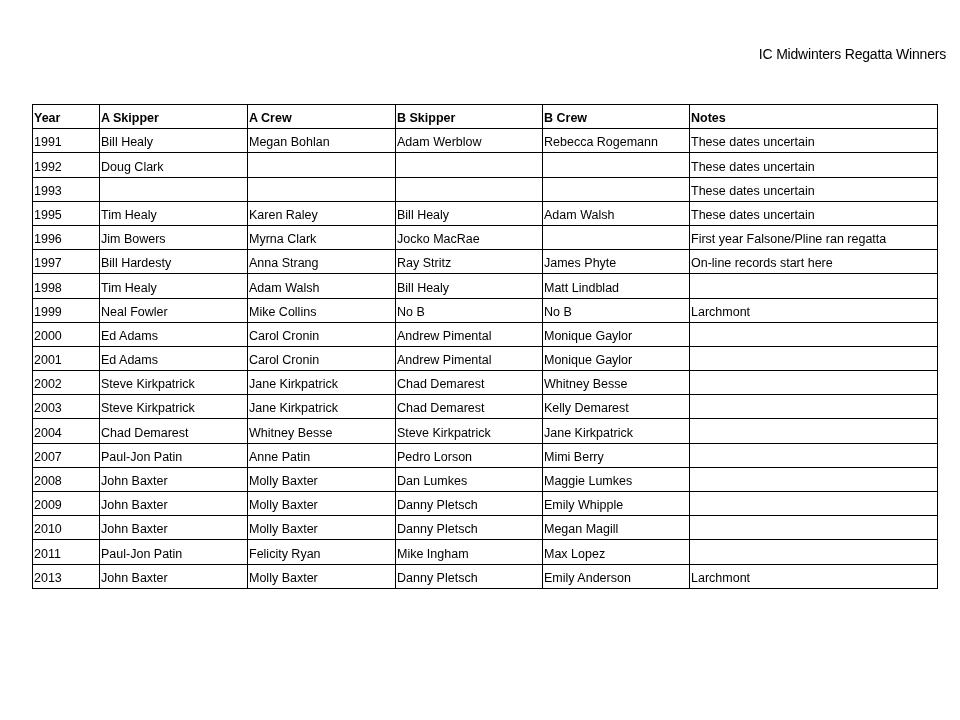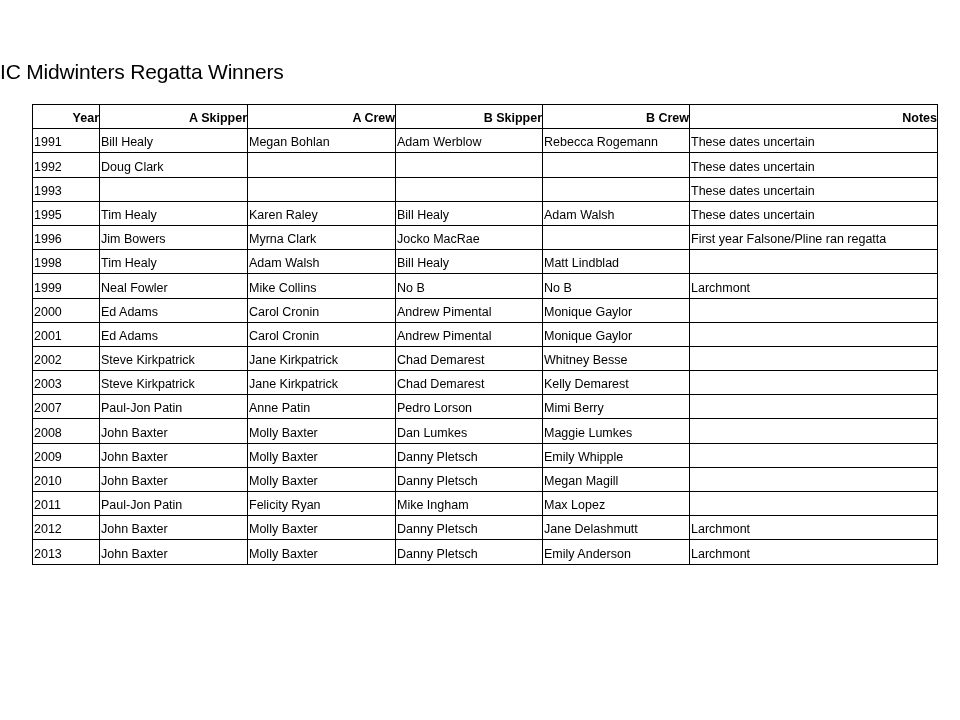--- a/index.html
+++ b/index.html
@@ -5,8 +5,8 @@
   html, body { margin: 0; padding: 0; background: #ffffff; }
   body { width: 960px; height: 720px; position: relative; overflow: hidden;
          font-family: "Liberation Sans", "DejaVu Sans", sans-serif; color: #000; }
-  .title { position: absolute; top: 60px; left: 0; width: 946px; text-align: left;
-           font-size: 21px; letter-spacing: -0.2px; }
+  .title { position: absolute; top: 46px; left: 0; width: 946px; text-align: right;
+           font-size: 14px; letter-spacing: -0.2px; }
   table.winners { position: absolute; left: 32px; top: 104px; width: 905px;
                   border-collapse: collapse; table-layout: fixed; font-size: 12.5px; }
   table.winners td, table.winners th {

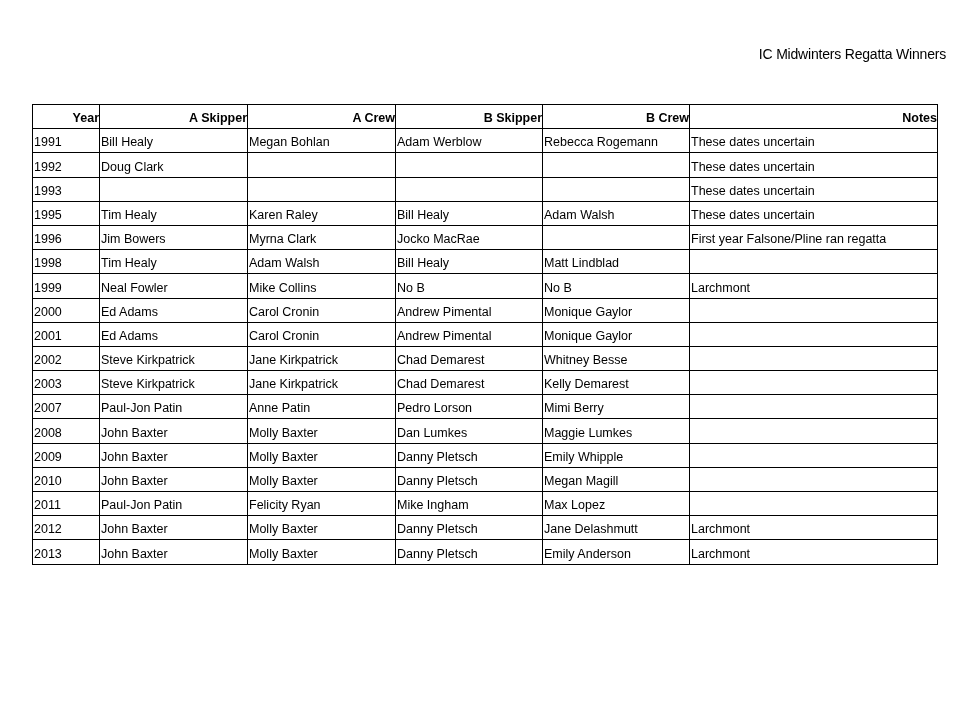--- a/index.html
+++ b/index.html
@@ -14,7 +14,7 @@
     text-align: left; vertical-align: bottom; white-space: nowrap; overflow: hidden;
     line-height: 20px;
   }
-  table.winners th { font-weight: bold; text-align: right; }
+  table.winners th { font-weight: bold; }
   col.c-year { width: 67px; }
   col.c-askip { width: 148px; }
   col.c-acrew { width: 148px; }

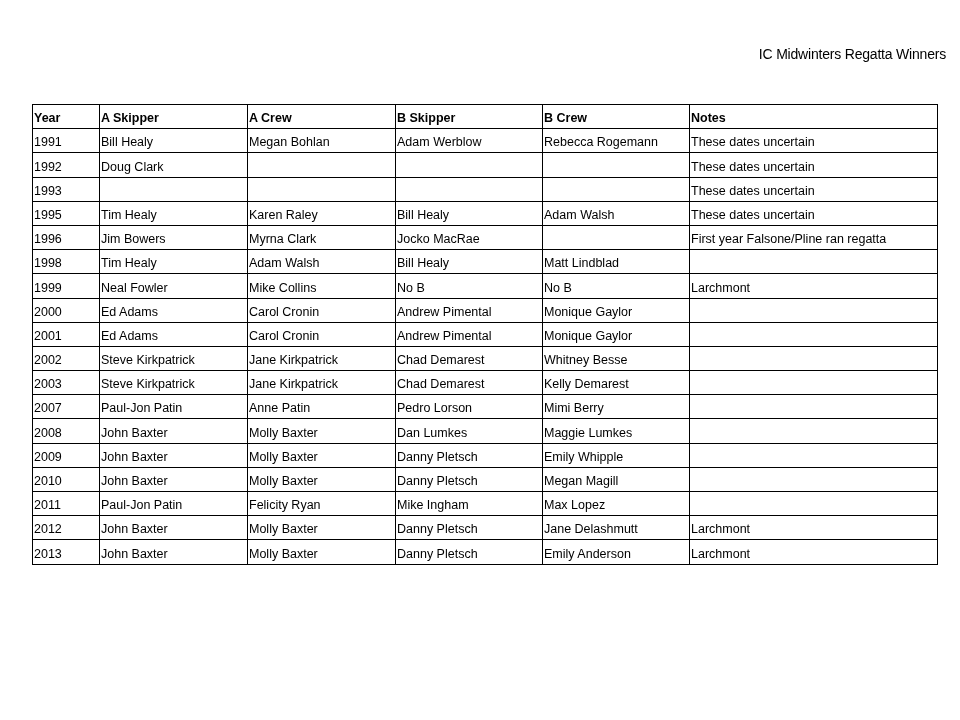--- a/index.html
+++ b/index.html
@@ -88,6 +88,14 @@
         <td>First year Falsone/Pline ran regatta</td>
       </tr>
       <tr>
+        <td>1997</td>
+        <td>Bill Hardesty</td>
+        <td>Anna Strang</td>
+        <td>Ray Stritz</td>
+        <td>James Phyte</td>
+        <td>On-line records start here</td>
+      </tr>
+      <tr>
         <td>1998</td>
         <td>Tim Healy</td>
         <td>Adam Walsh</td>

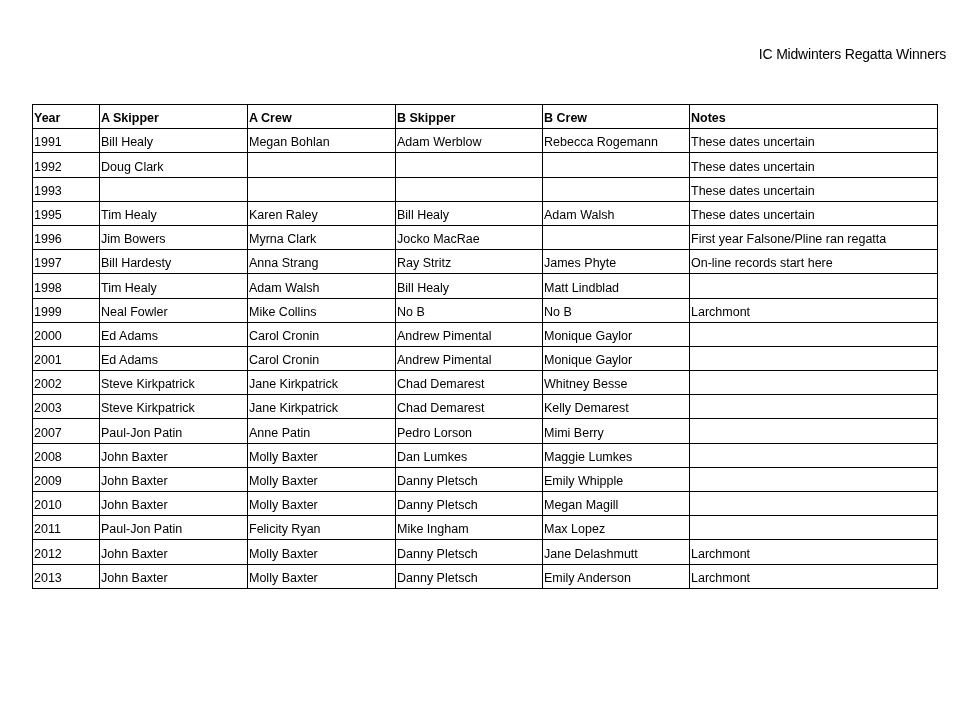--- a/index.html
+++ b/index.html
@@ -144,6 +144,14 @@
         <td></td>
       </tr>
       <tr>
+        <td>2004</td>
+        <td>Chad Demarest</td>
+        <td>Whitney Besse</td>
+        <td>Steve Kirkpatrick</td>
+        <td>Jane Kirkpatrick</td>
+        <td></td>
+      </tr>
+      <tr>
         <td>2007</td>
         <td>Paul-Jon Patin</td>
         <td>Anne Patin</td>

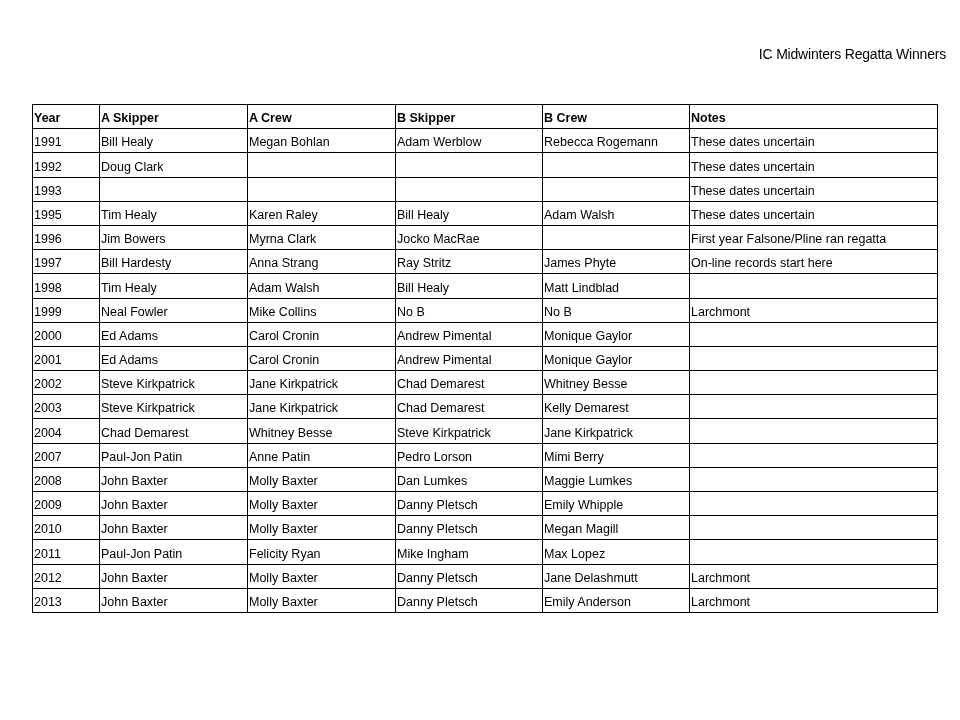--- a/index.html
+++ b/index.html
@@ -192,14 +192,6 @@
         <td></td>
       </tr>
       <tr>
-        <td>2012</td>
-        <td>John Baxter</td>
-        <td>Molly Baxter</td>
-        <td>Danny Pletsch</td>
-        <td>Jane Delashmutt</td>
-        <td>Larchmont</td>
-      </tr>
-      <tr>
         <td>2013</td>
         <td>John Baxter</td>
         <td>Molly Baxter</td>

